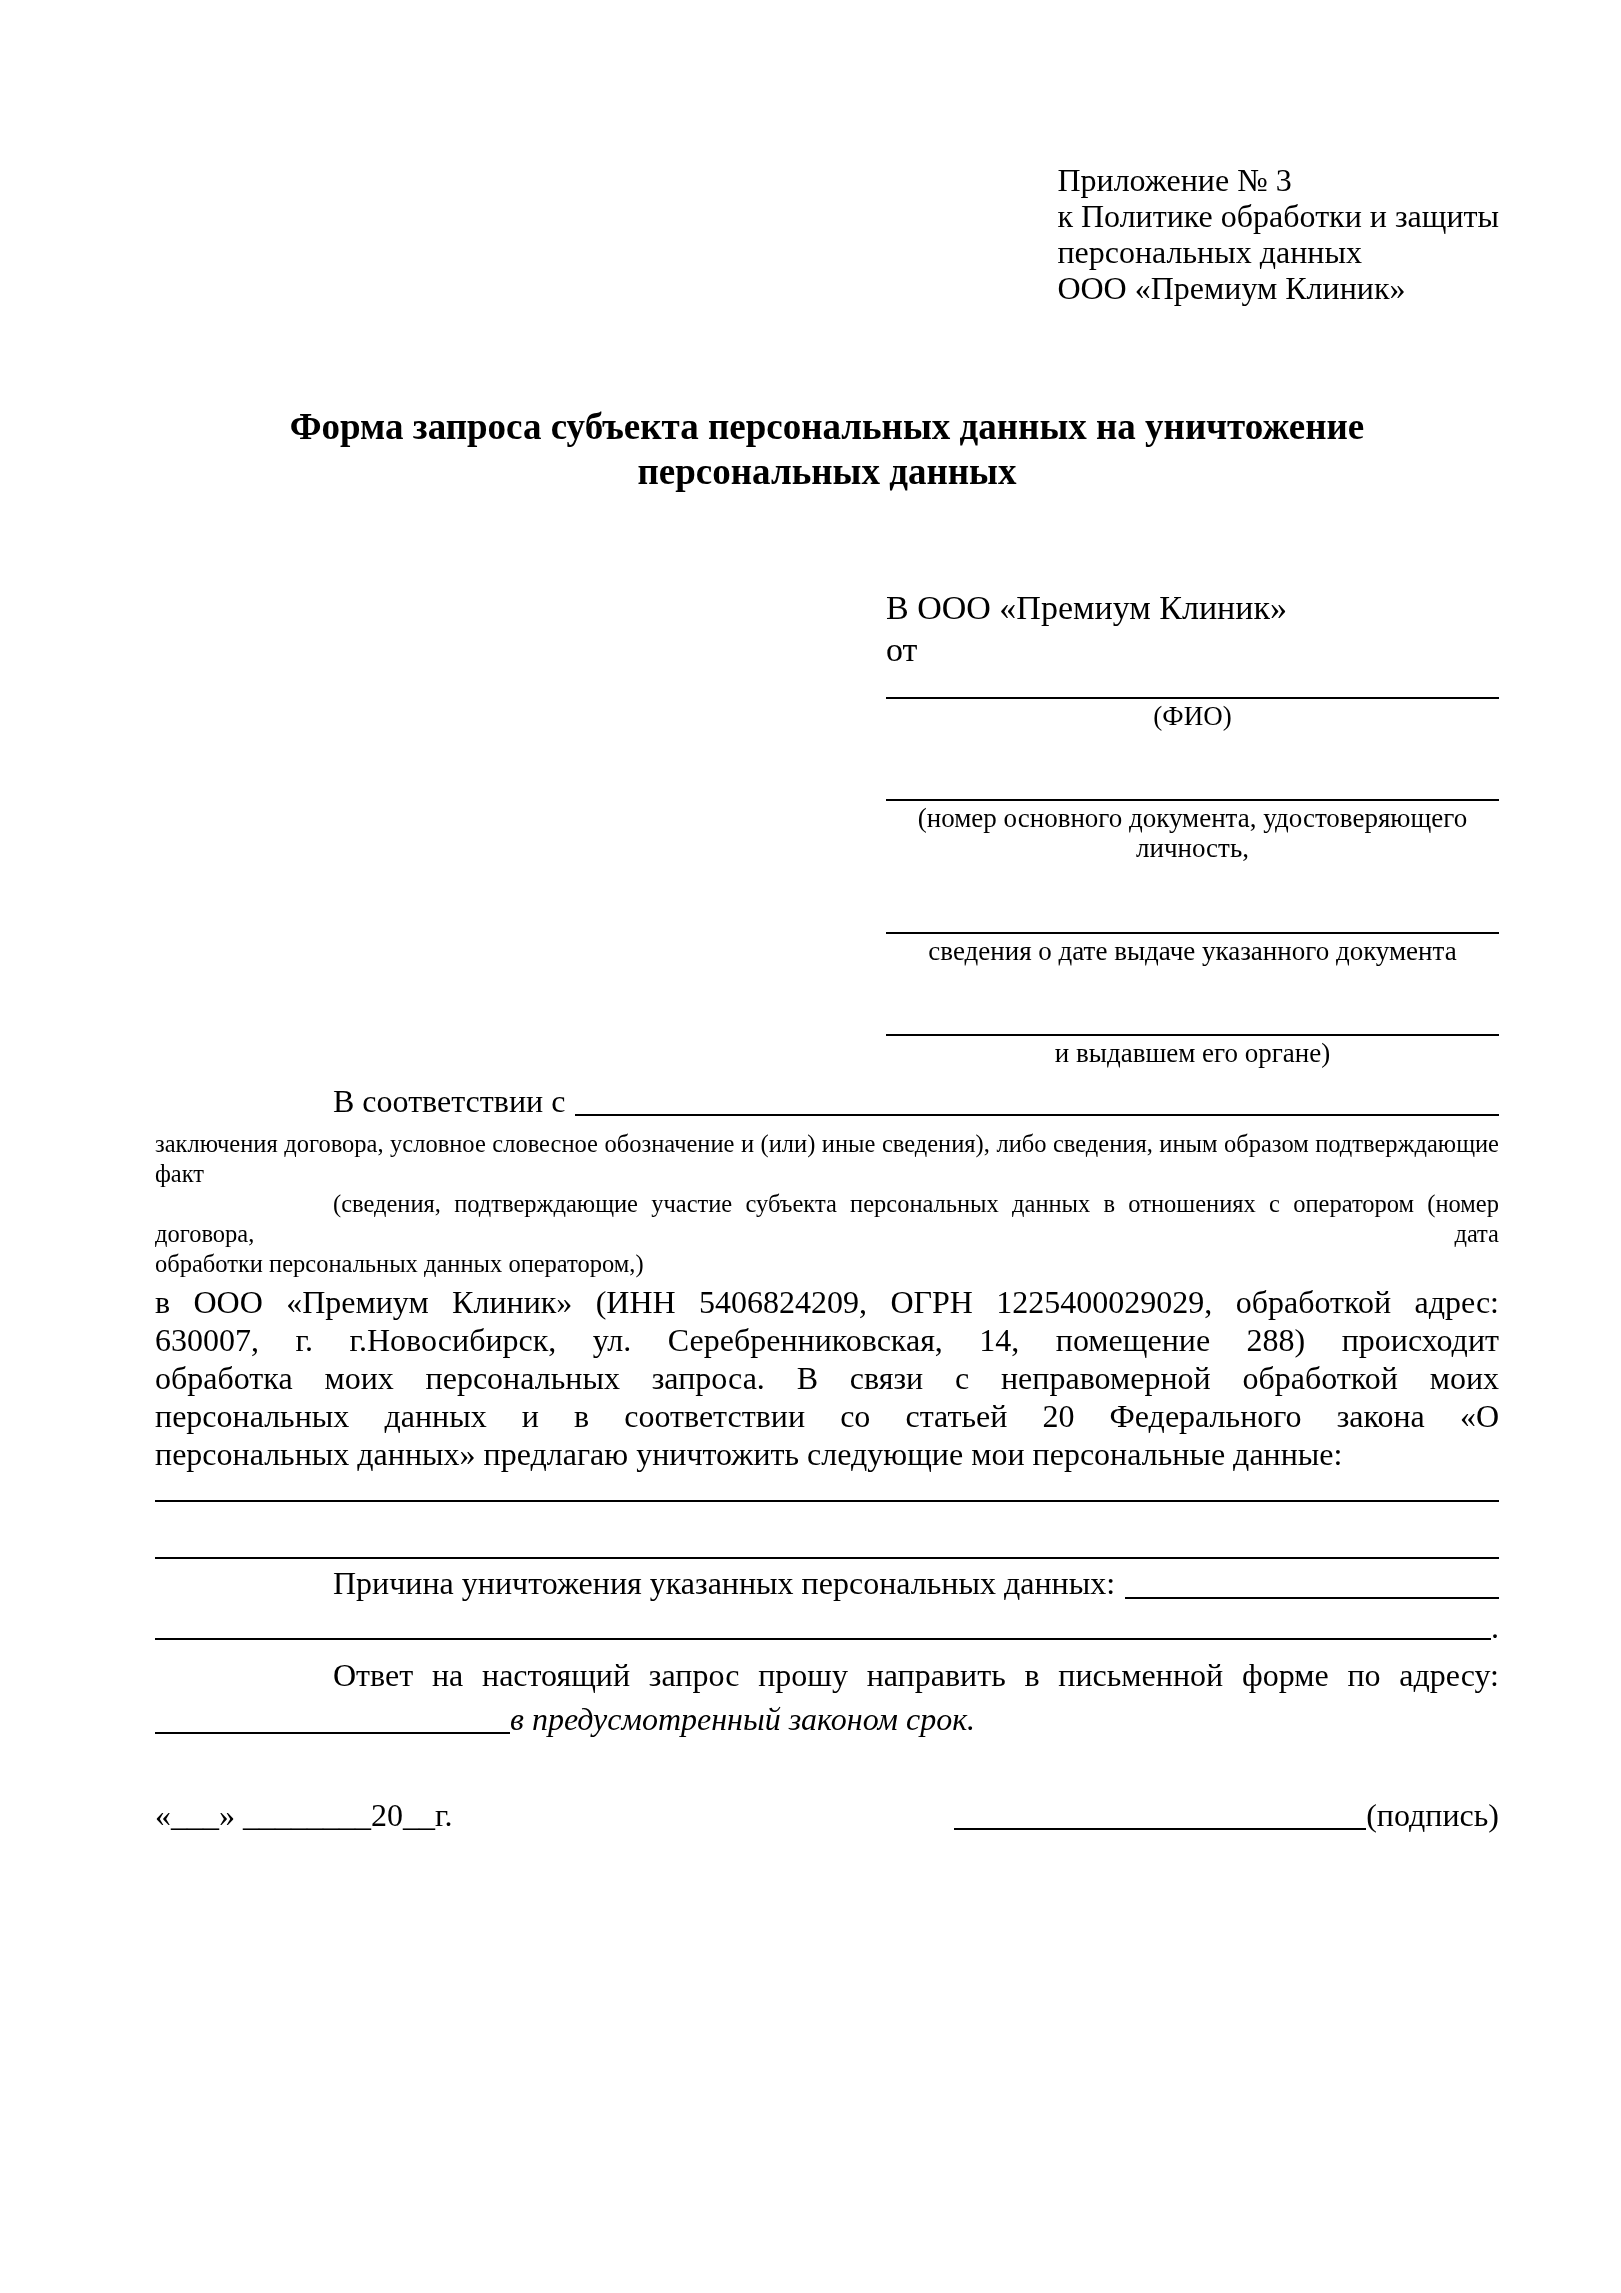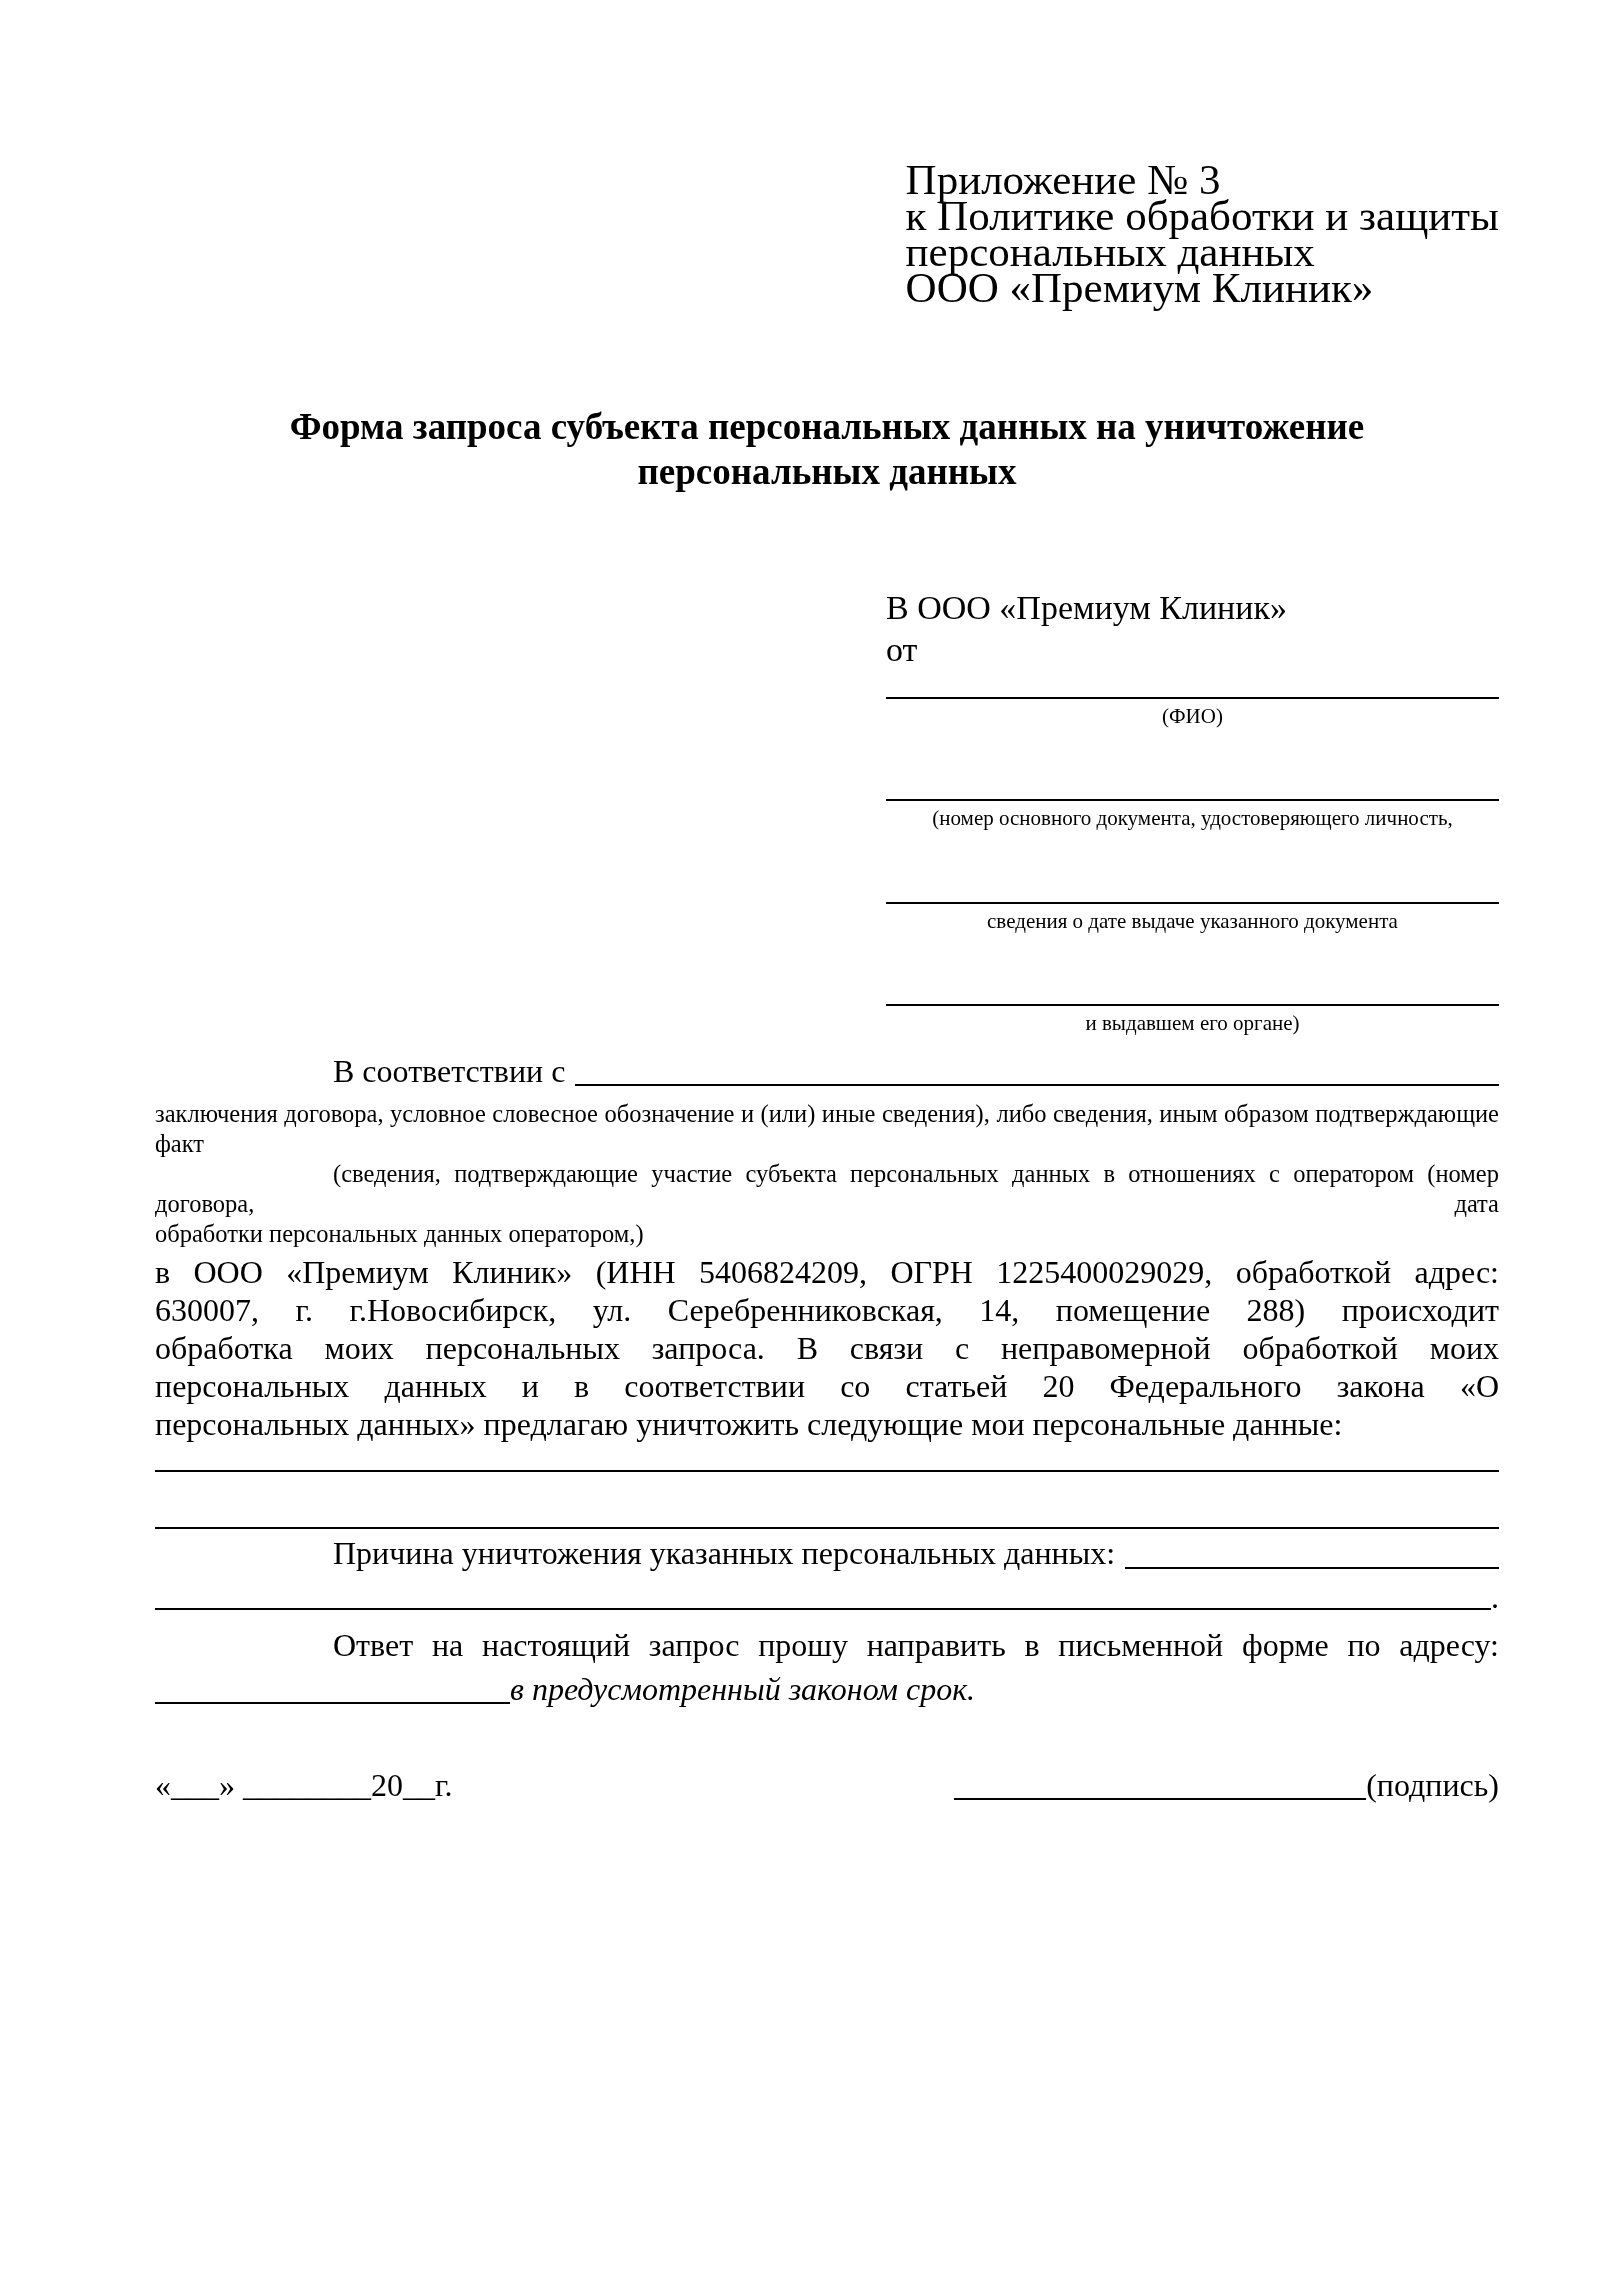--- a/index.html
+++ b/index.html
@@ -23,7 +23,7 @@
   .header-block {
     display: table;
     margin: 162px 0 0 auto;
-    font-size: 43px;
+    font-size: 32px;
     line-height: 36px;
     text-align: left;
   }

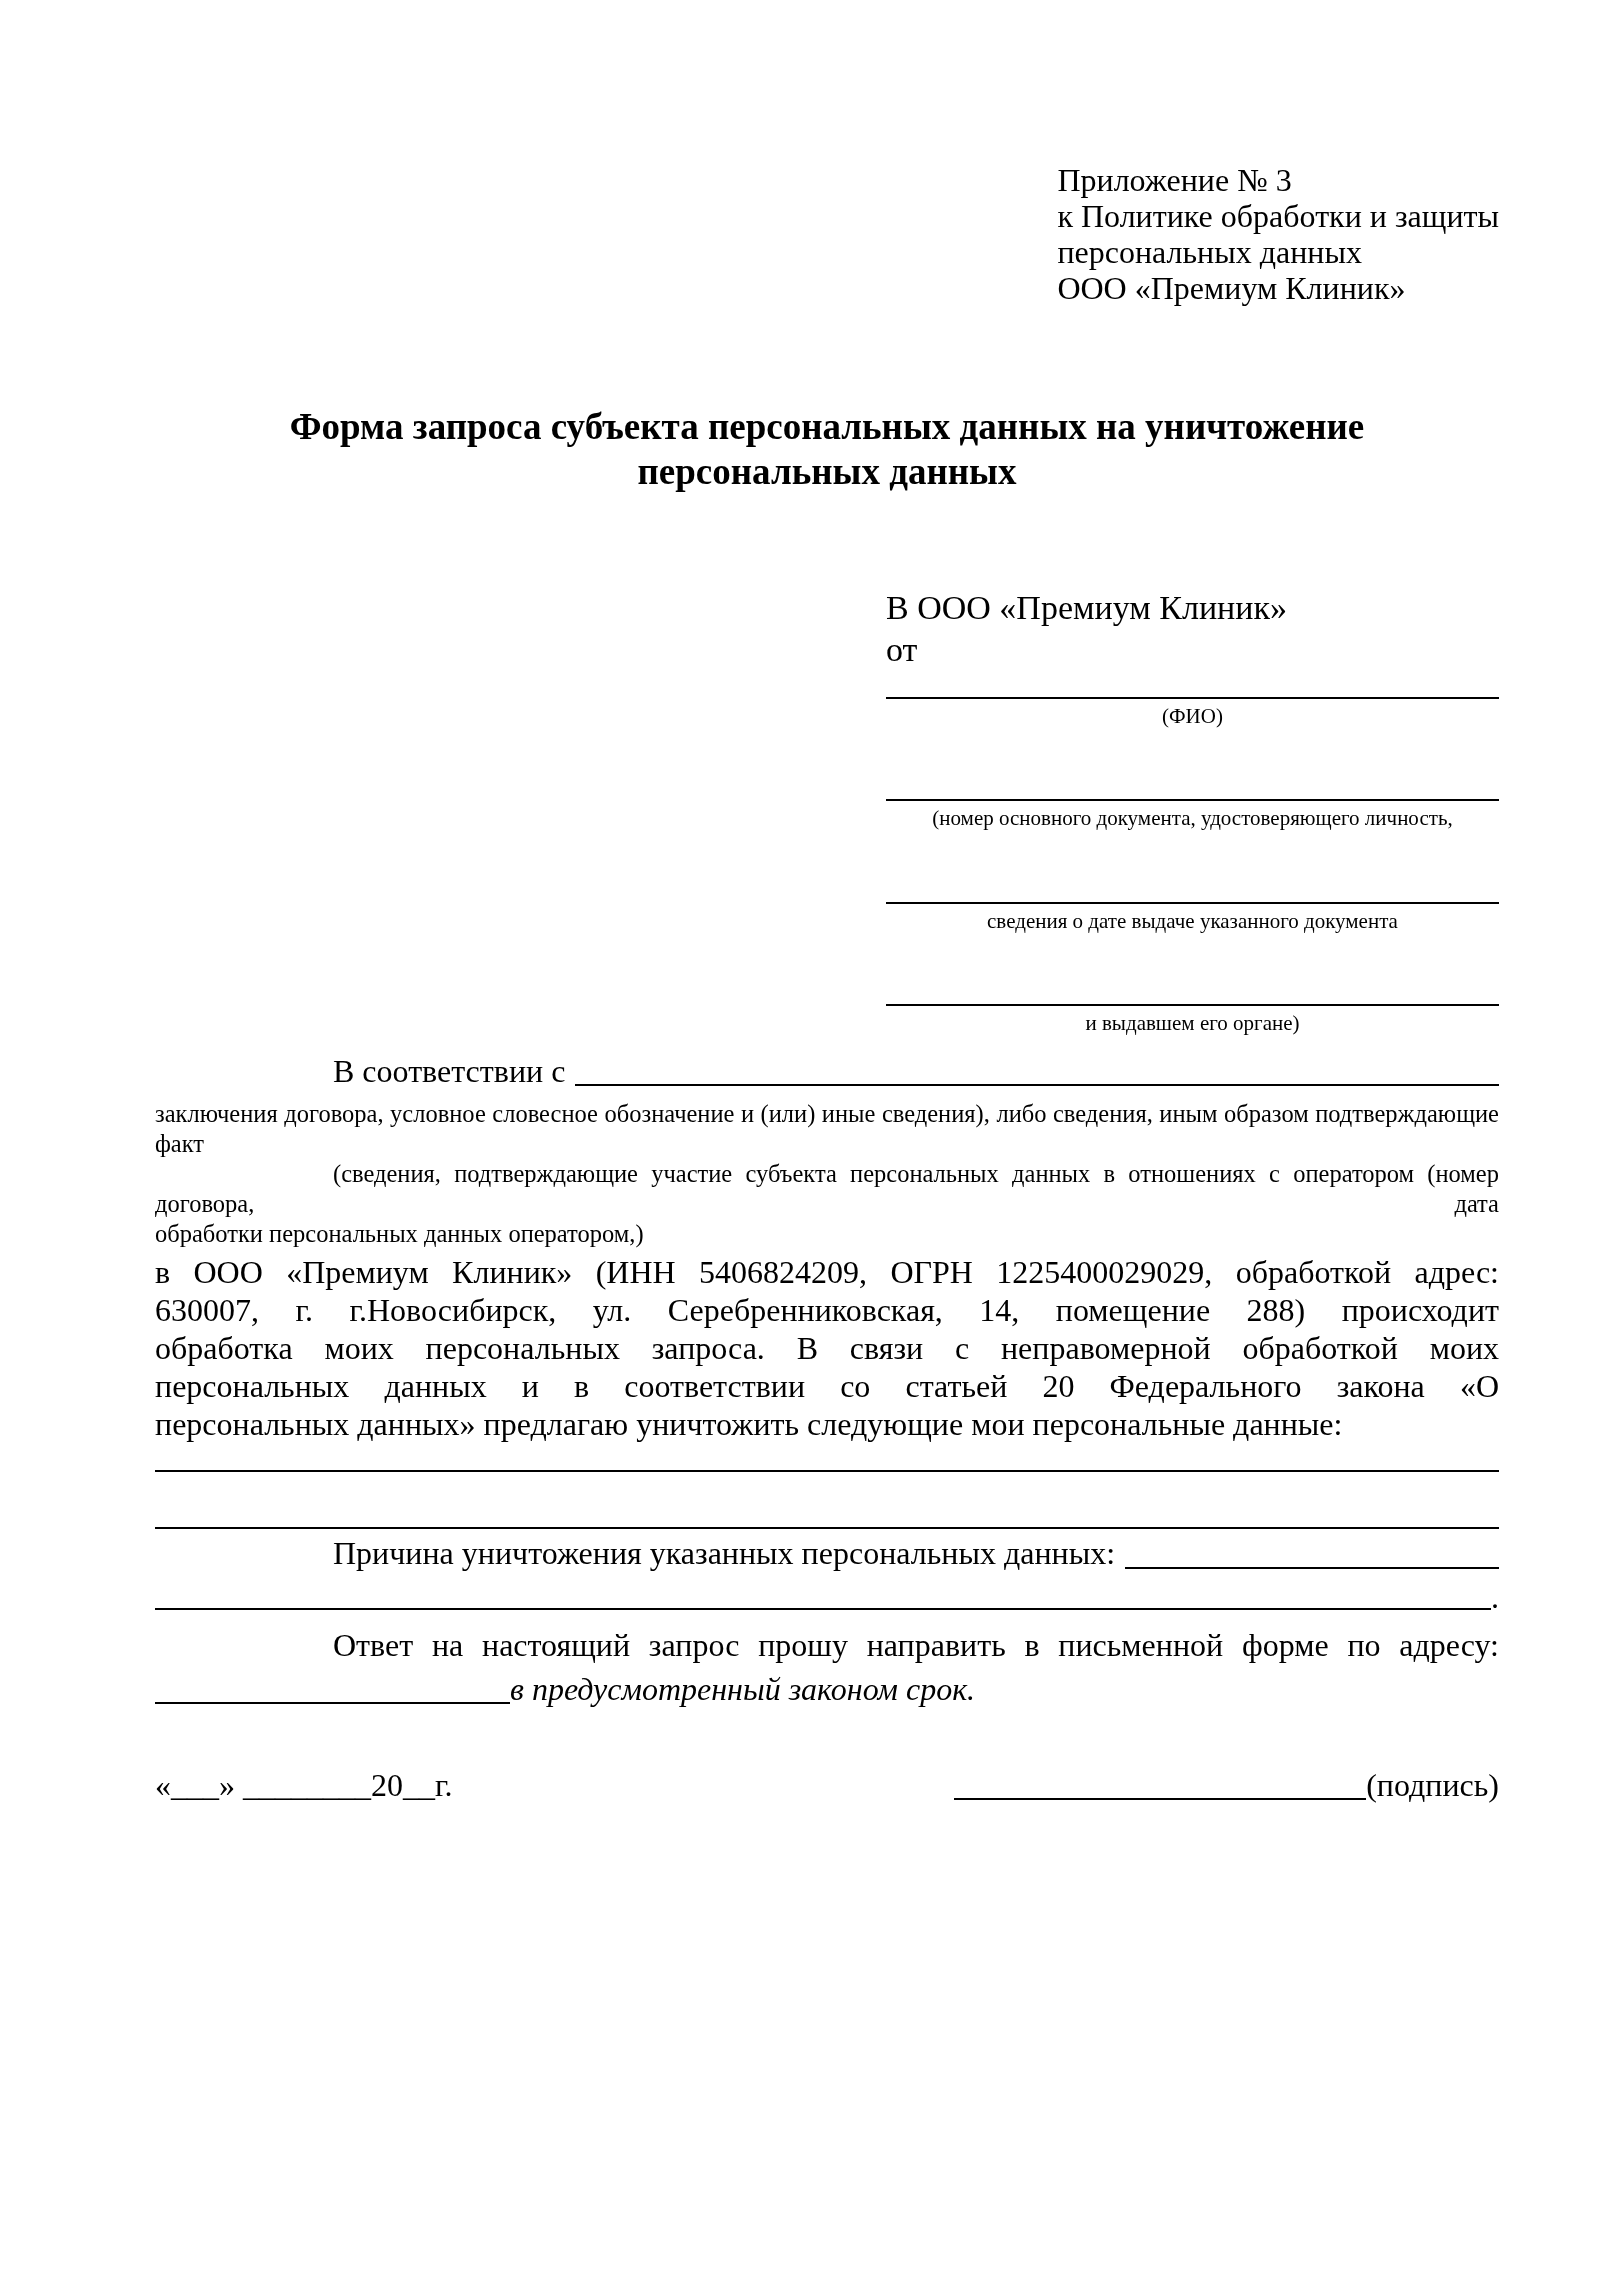--- a/index.html
+++ b/index.html
@@ -50,7 +50,7 @@
   }
   .blank-rule.gap { margin-top: 43px; }
   .field-caption {
-    font-size: 21px;
+    font-size: 27px;
     line-height: 30px;
     text-align: center;
     margin-top: 2px;

